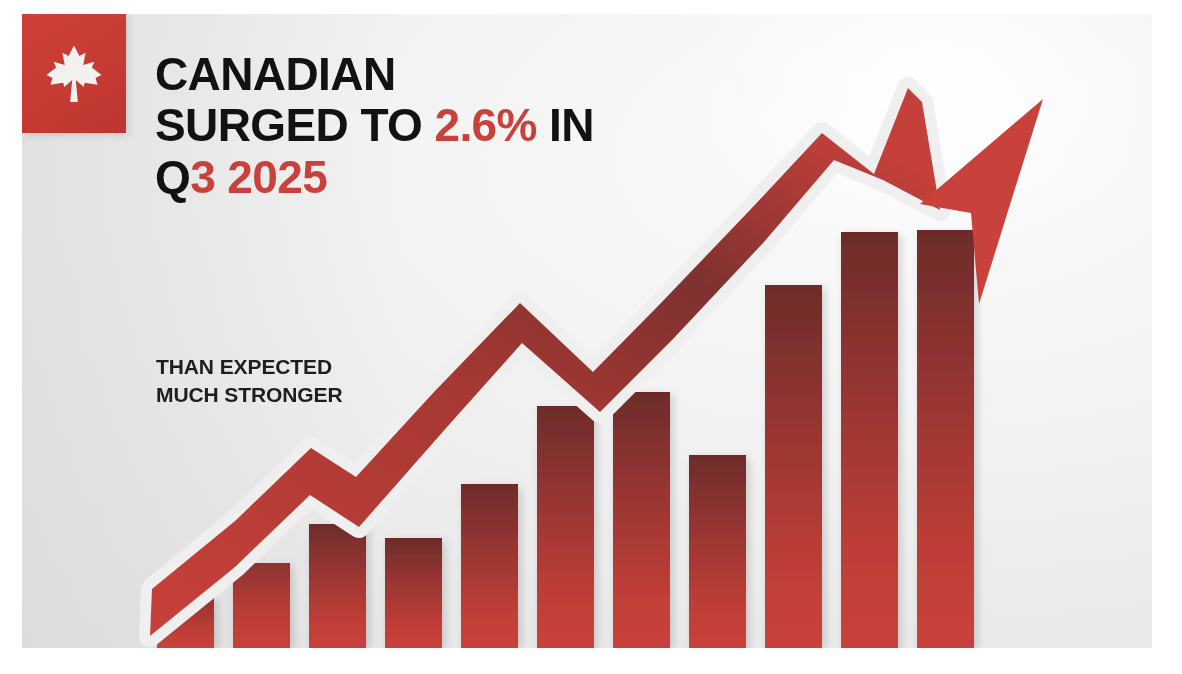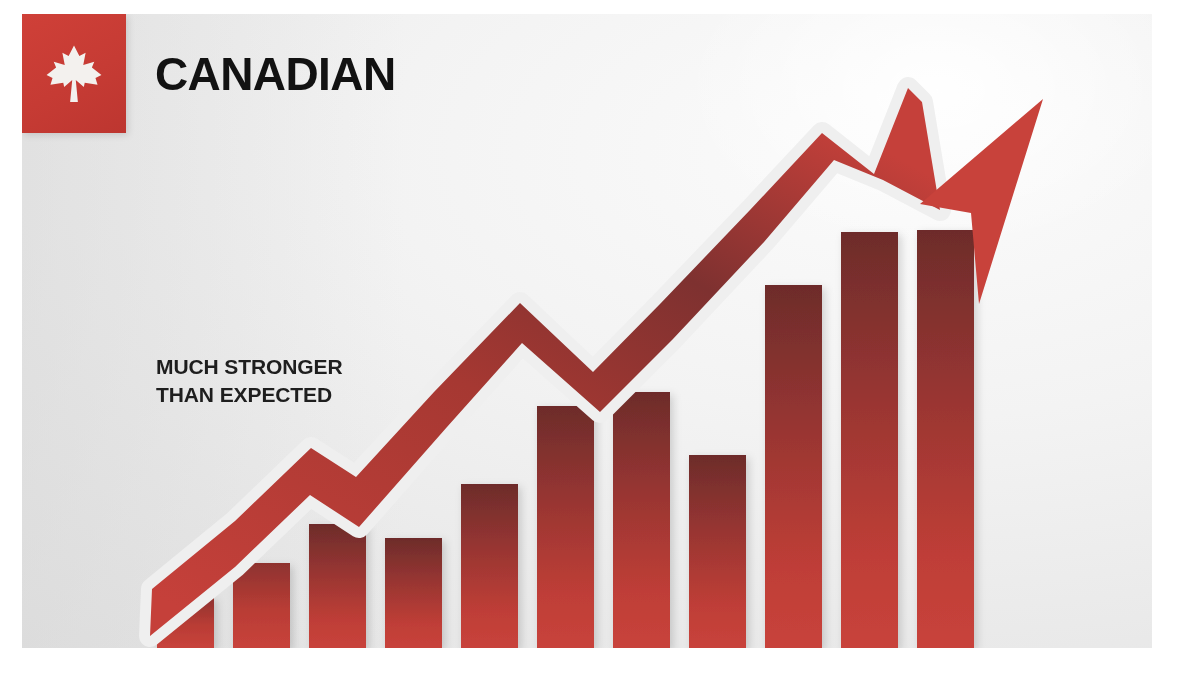--- a/index.html
+++ b/index.html
@@ -218,6 +218,7 @@
 
     <h1 id="headline">
       <div><span>CANADIAN</span></div>
+      <div><span>SURGED TO </span><span class="hl-accent">2.6%</span><span> IN</span></div>
     </h1>
 
     <h2 id="subtitle">

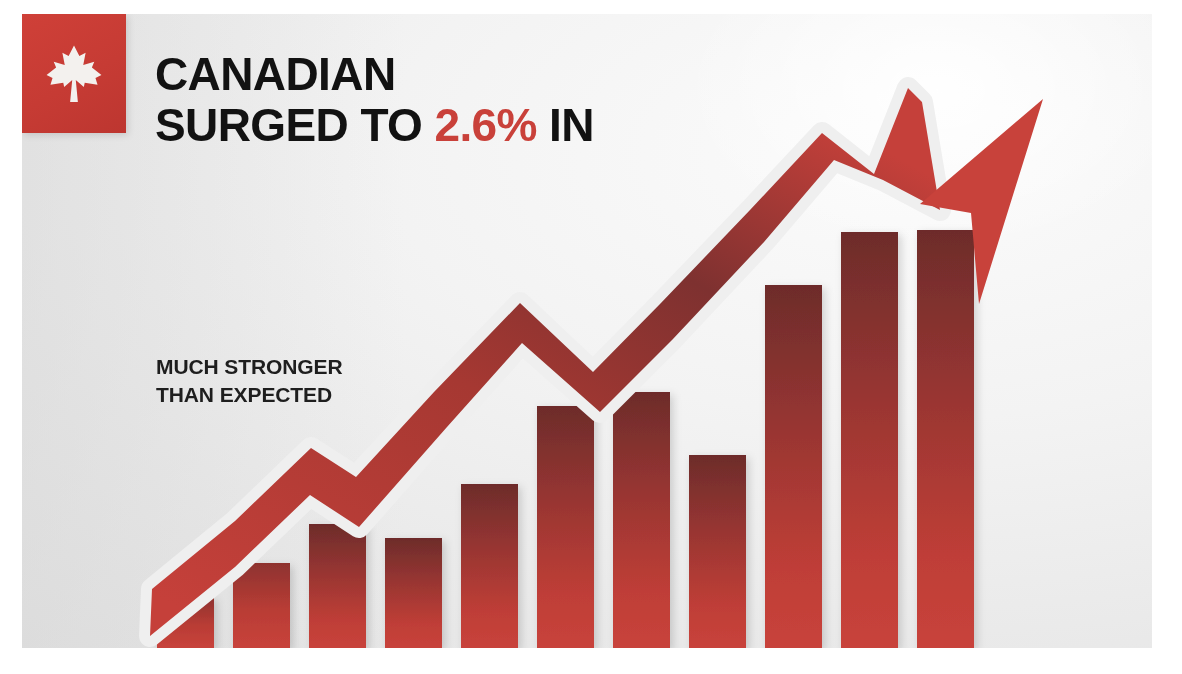--- a/index.html
+++ b/index.html
@@ -219,6 +219,7 @@
     <h1 id="headline">
       <div><span>CANADIAN</span></div>
       <div><span>SURGED TO </span><span class="hl-accent">2.6%</span><span> IN</span></div>
+      <div><span>Q</span><span class="hl-accent">3 2025</span></div>
     </h1>
 
     <h2 id="subtitle">

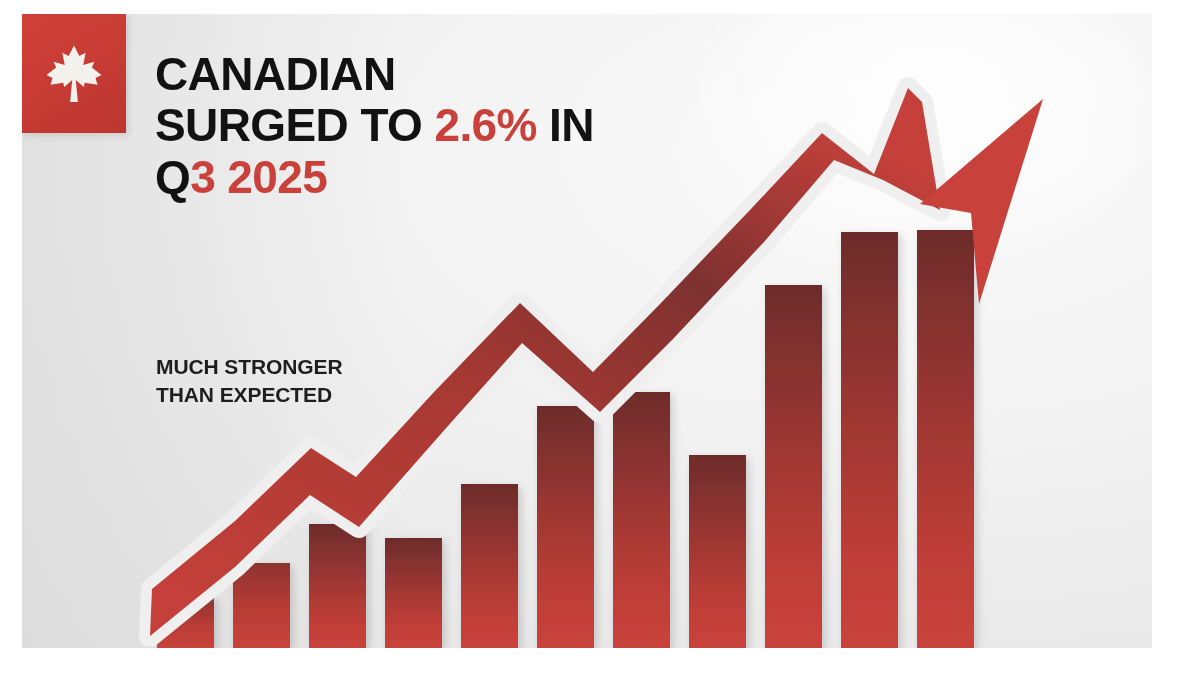--- a/index.html
+++ b/index.html
@@ -223,8 +223,8 @@
     </h1>
 
     <h2 id="subtitle">
+      <div>THAN EXPECTED</div>
       <div>MUCH STRONGER</div>
-      <div>THAN EXPECTED</div>
     </h2>
 
   </div>

